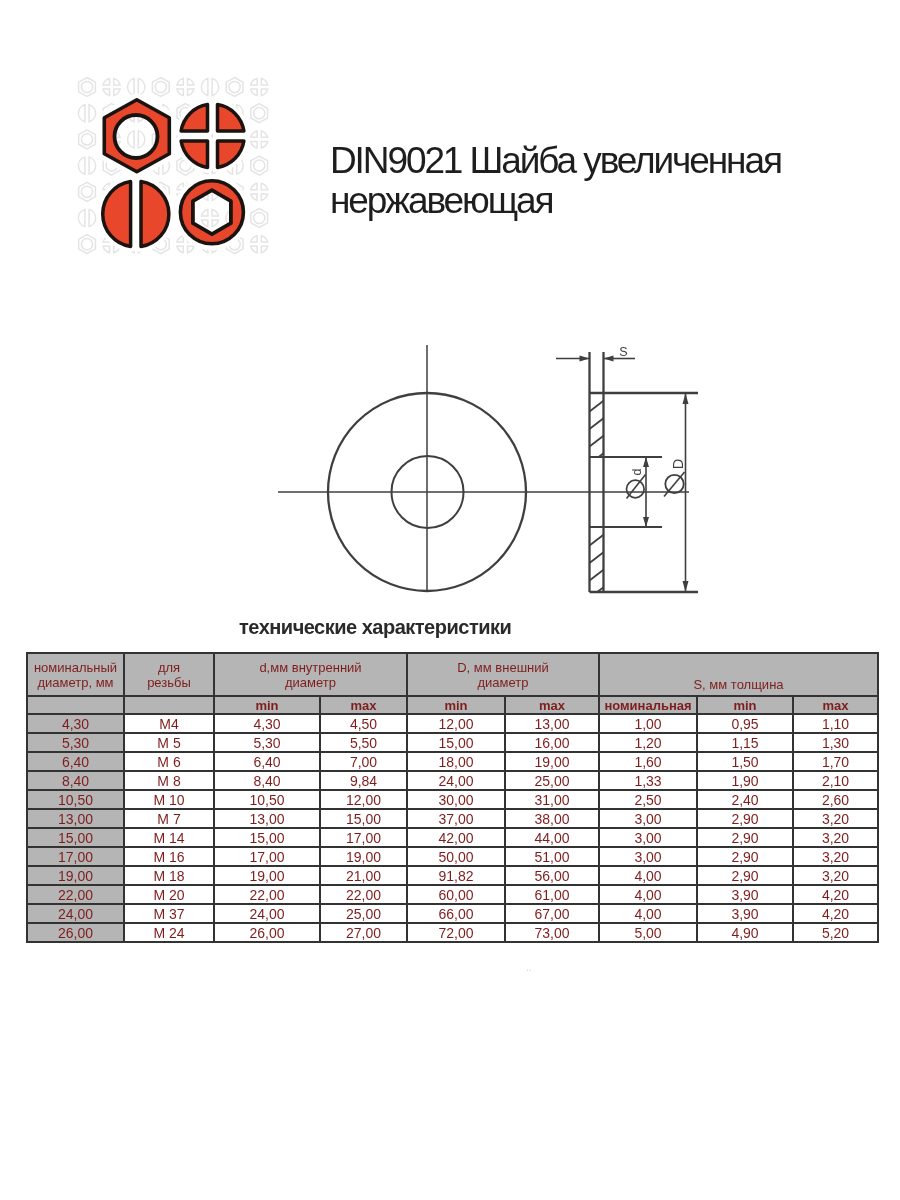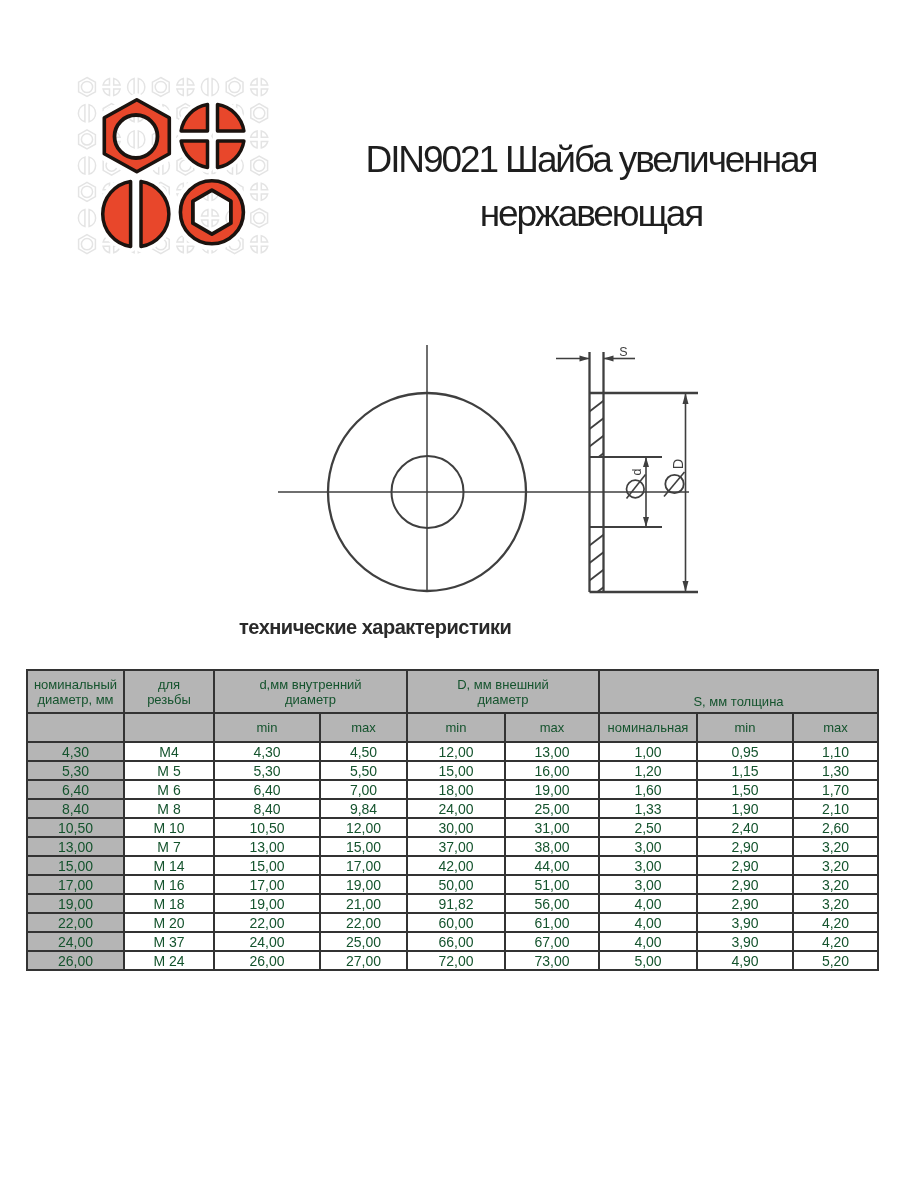--- a/index.html
+++ b/index.html
@@ -5,8 +5,8 @@
 * { margin:0; padding:0; box-sizing:border-box; }
 html,body { width:900px; height:1200px; background:#ffffff; font-family:"Liberation Sans", sans-serif; }
 .page { position:relative; width:900px; height:1200px; overflow:hidden; }
-.title { position:absolute; left:330px; top:133px; width:522px; text-align:center;
-  font-size:37px; letter-spacing:-2.1px; line-height:54px; color:#1e1e1e; }
+.title { position:absolute; left:330px; top:141px; width:522px; 
+  font-size:37px; letter-spacing:-2.1px; line-height:40px; color:#1e1e1e; }
 .head2 { position:absolute; left:239px; top:616px; width:600px; 
   font-size:20px; letter-spacing:-0.5px; font-weight:bold; color:#2a2a2a; }
 table.spec { position:absolute; left:26px; top:669px; border-collapse:collapse; table-layout:fixed;

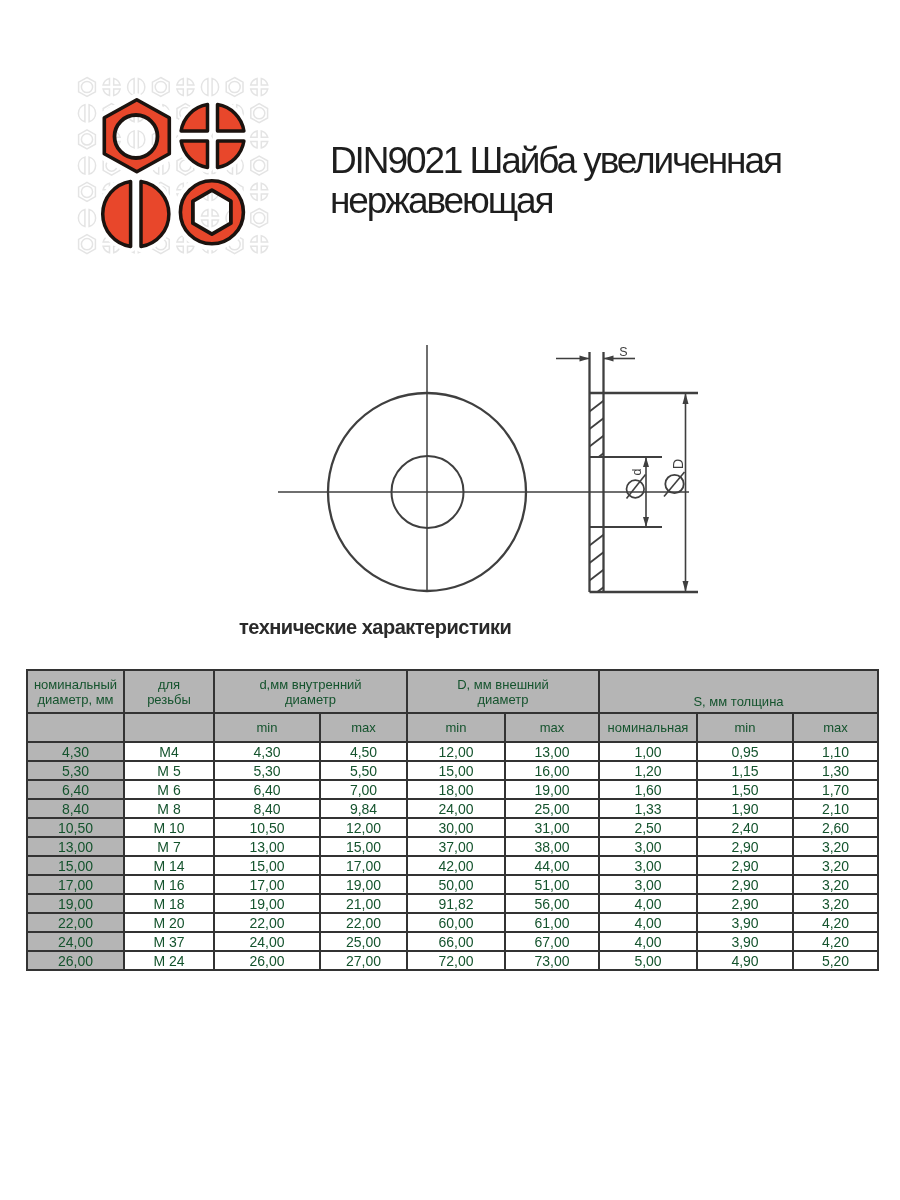--- a/index.html
+++ b/index.html
@@ -9,8 +9,8 @@
   font-size:37px; letter-spacing:-2.1px; line-height:40px; color:#1e1e1e; }
 .head2 { position:absolute; left:239px; top:616px; width:600px; 
   font-size:20px; letter-spacing:-0.5px; font-weight:bold; color:#2a2a2a; }
-table.spec { position:absolute; left:26px; top:669px; border-collapse:collapse; table-layout:fixed;
-  font-size:14px; color:#14532d;padding-left:32px; }
+table.spec { position:absolute; left:26px; top:652px; border-collapse:collapse; table-layout:fixed;
+  font-size:14px; color:#7f1d1d;padding-left:32px; }
 table.spec td, table.spec th { border:2px solid #333; text-align:center; vertical-align:middle;
   padding:0; font-weight:normal; overflow:hidden; white-space:nowrap; }
 table.spec th { background:#b5b5b5; font-size:13px; line-height:15px; }

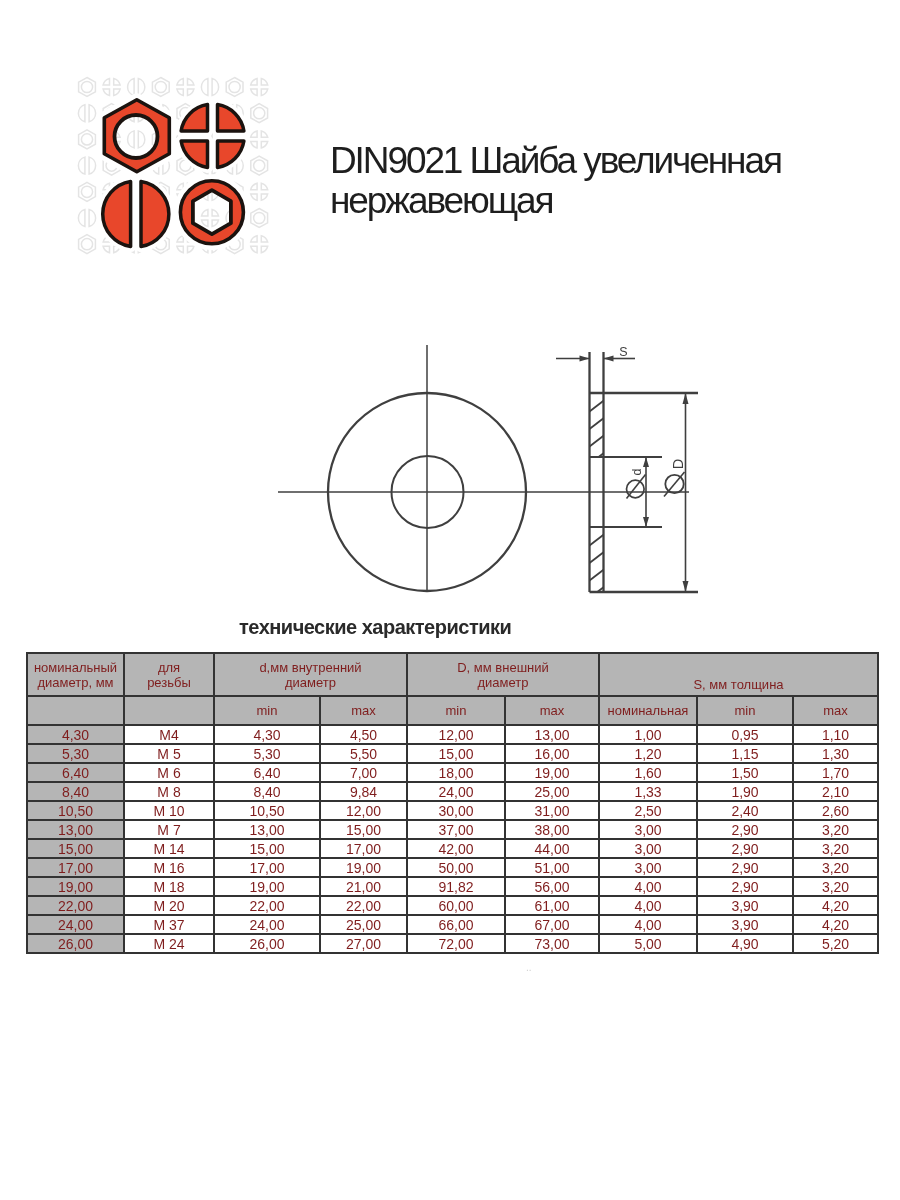--- a/index.html
+++ b/index.html
@@ -16,7 +16,7 @@
 table.spec th { background:#b5b5b5; font-size:13px; line-height:15px; }
 table.spec td.c1 { background:#b5b5b5; }
 table.spec tr.hr1 th { height:43px; }
-table.spec tr.hr2 th { height:29px; }
+table.spec tr.hr2 th { height:18px;font-weight:bold; }
 table.spec tbody td { height:19px; }
 </style>
 </head>

